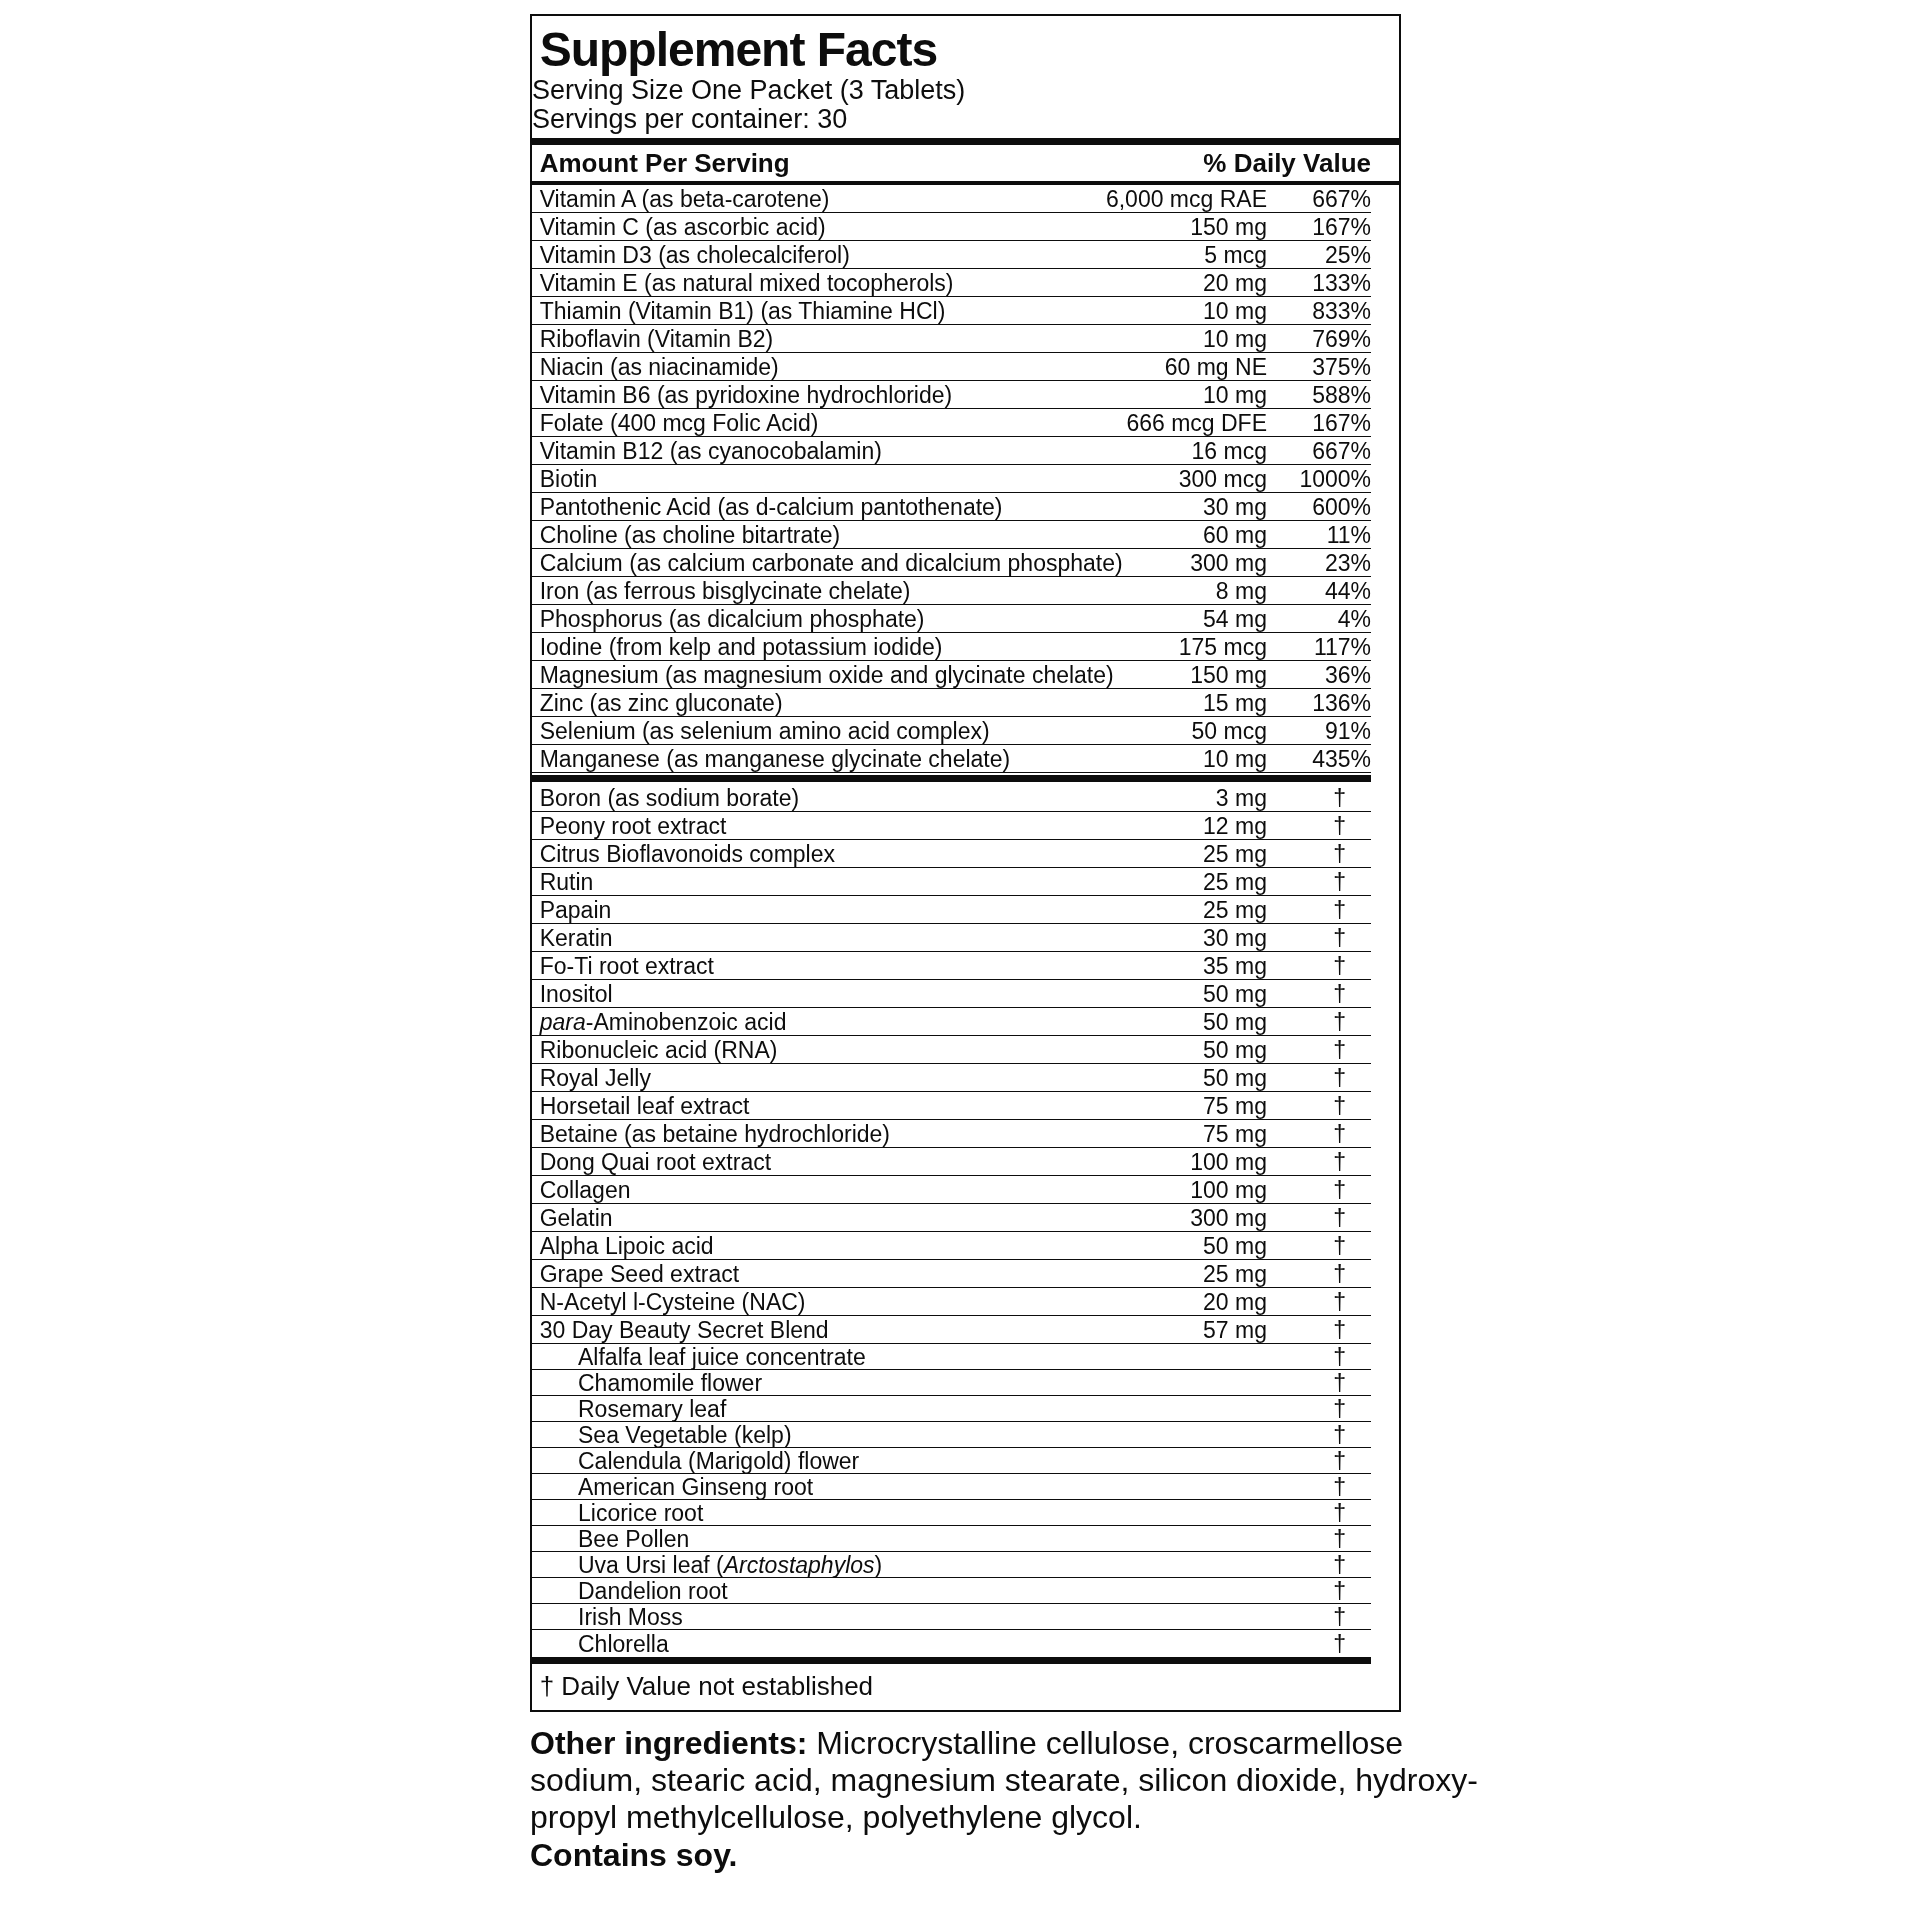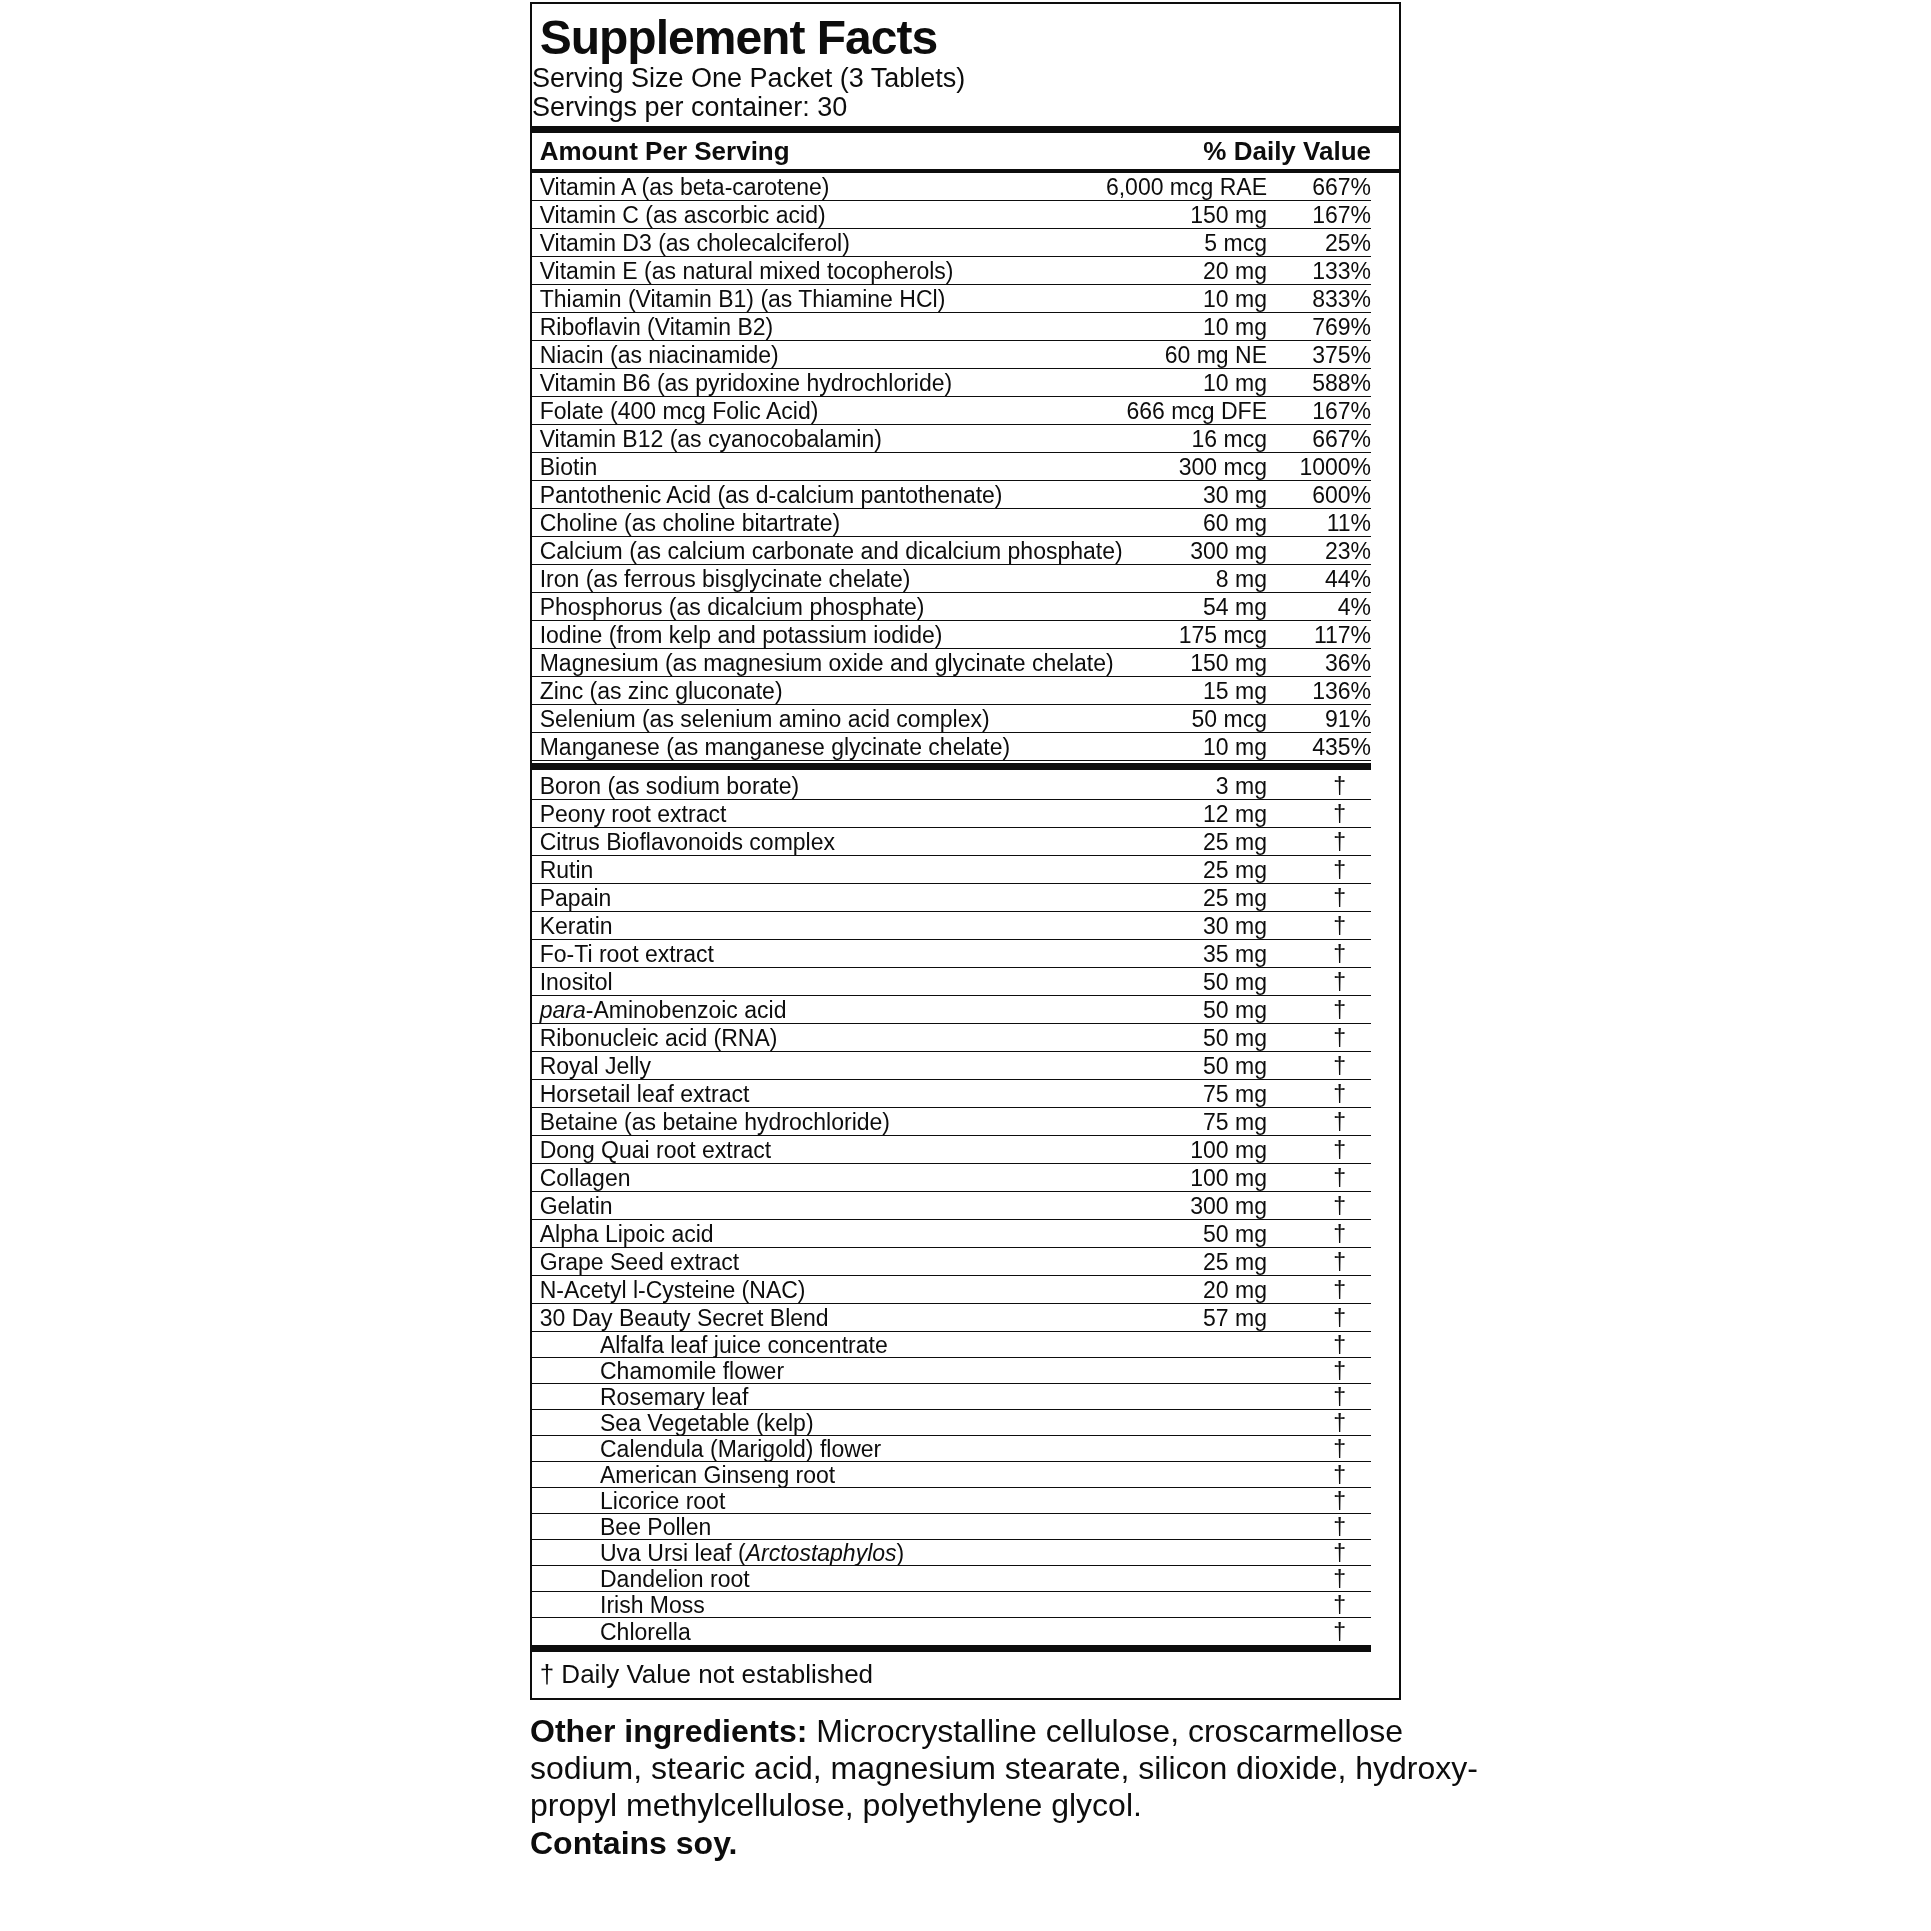--- a/index.html
+++ b/index.html
@@ -15,7 +15,7 @@
   }
   .content {
     width: 871px;
-    margin: 2px auto 0 auto;
+    margin: 14px auto 0 auto;
   }
   .label-box {
     width: 871px;

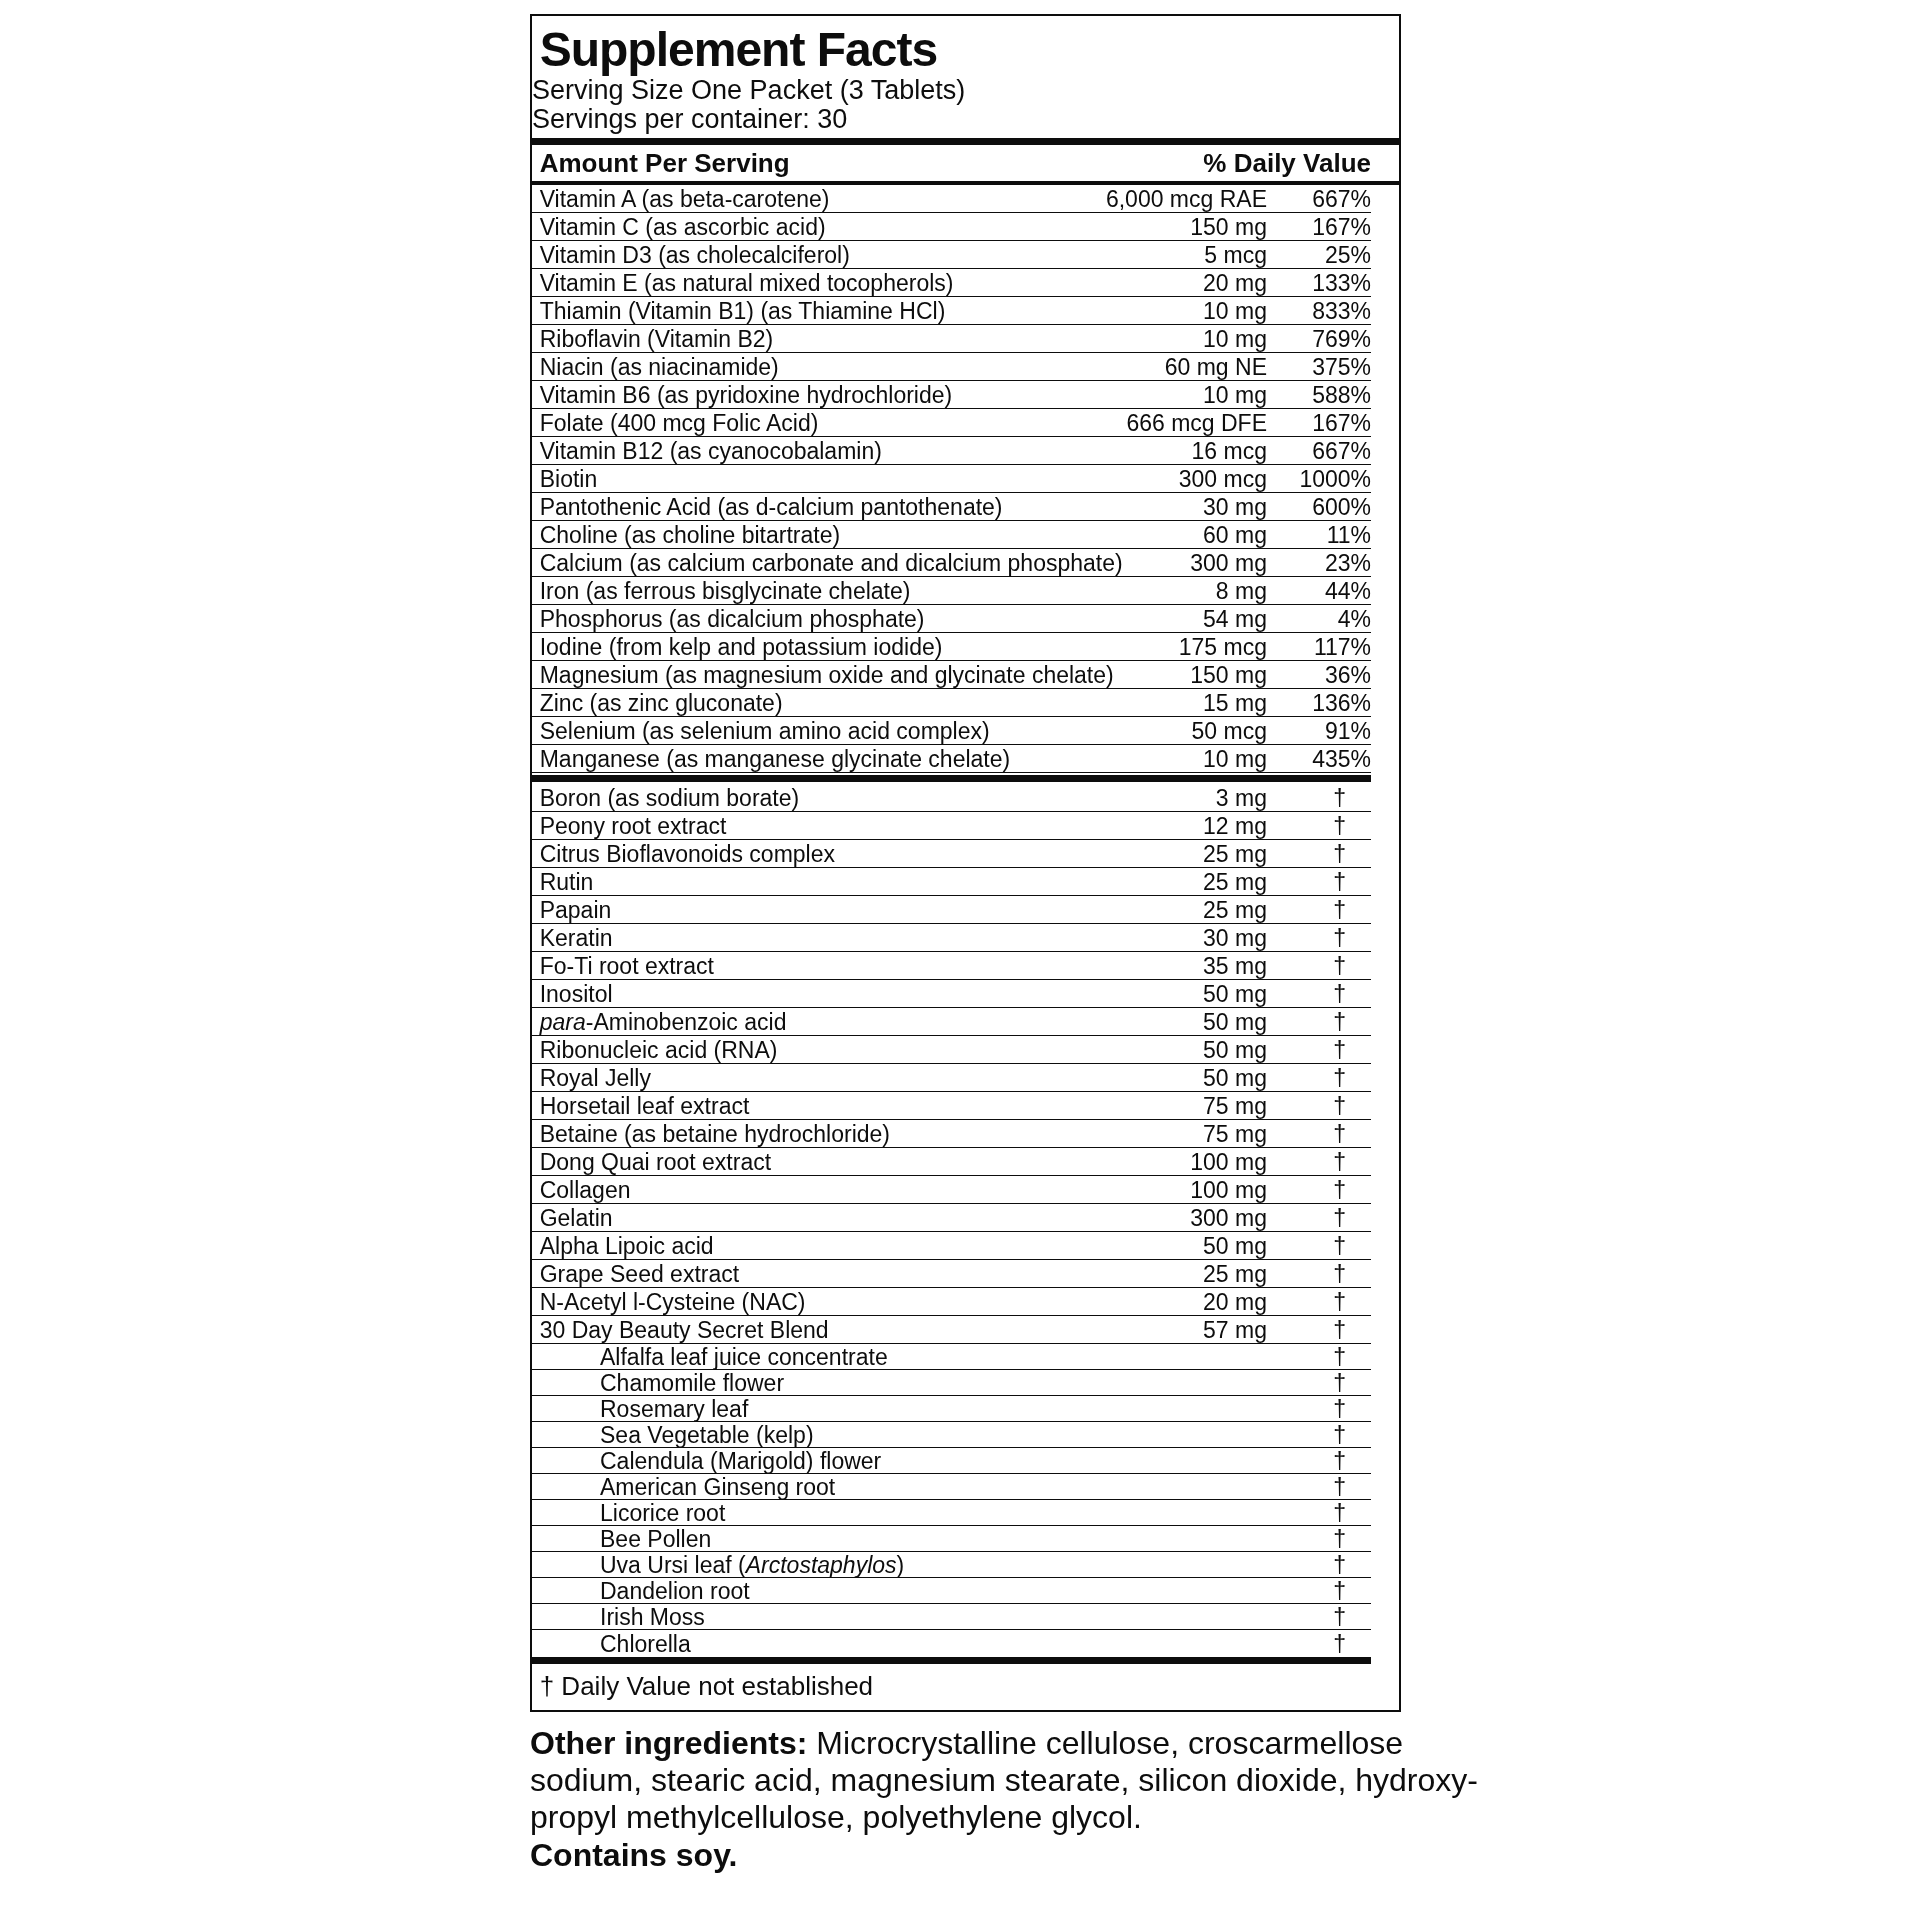--- a/index.html
+++ b/index.html
@@ -69,7 +69,7 @@
   .row .dv { flex: none; width: 104px; text-align: right; }
   .row .dv.dagger { padding-right: 25px; }
   .row.bold .name, .row.bold .amt { font-weight: normal; }
-  .row.indent .name { padding-left: 68px; }
+  .row.indent .name { padding-left: 46px; }
   .row.last { border-bottom: none; height: 26px; }
   .blend .row { height: 26px; line-height: 24px; }
   .blend .row.last { height: 26px; justify-content: center; }

